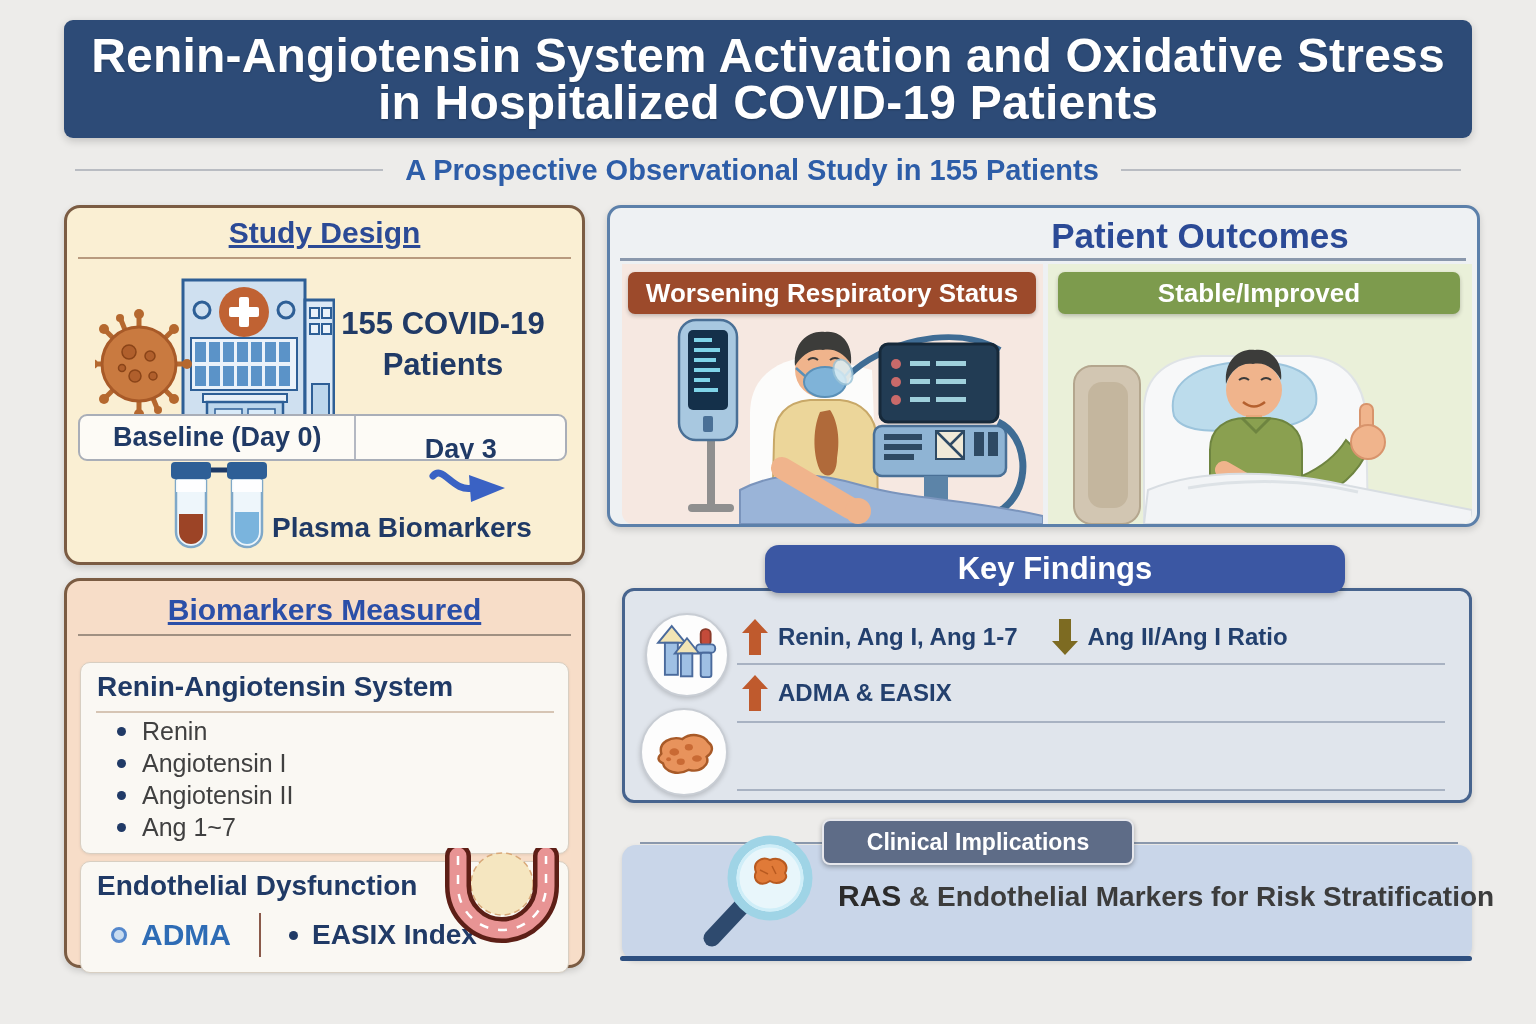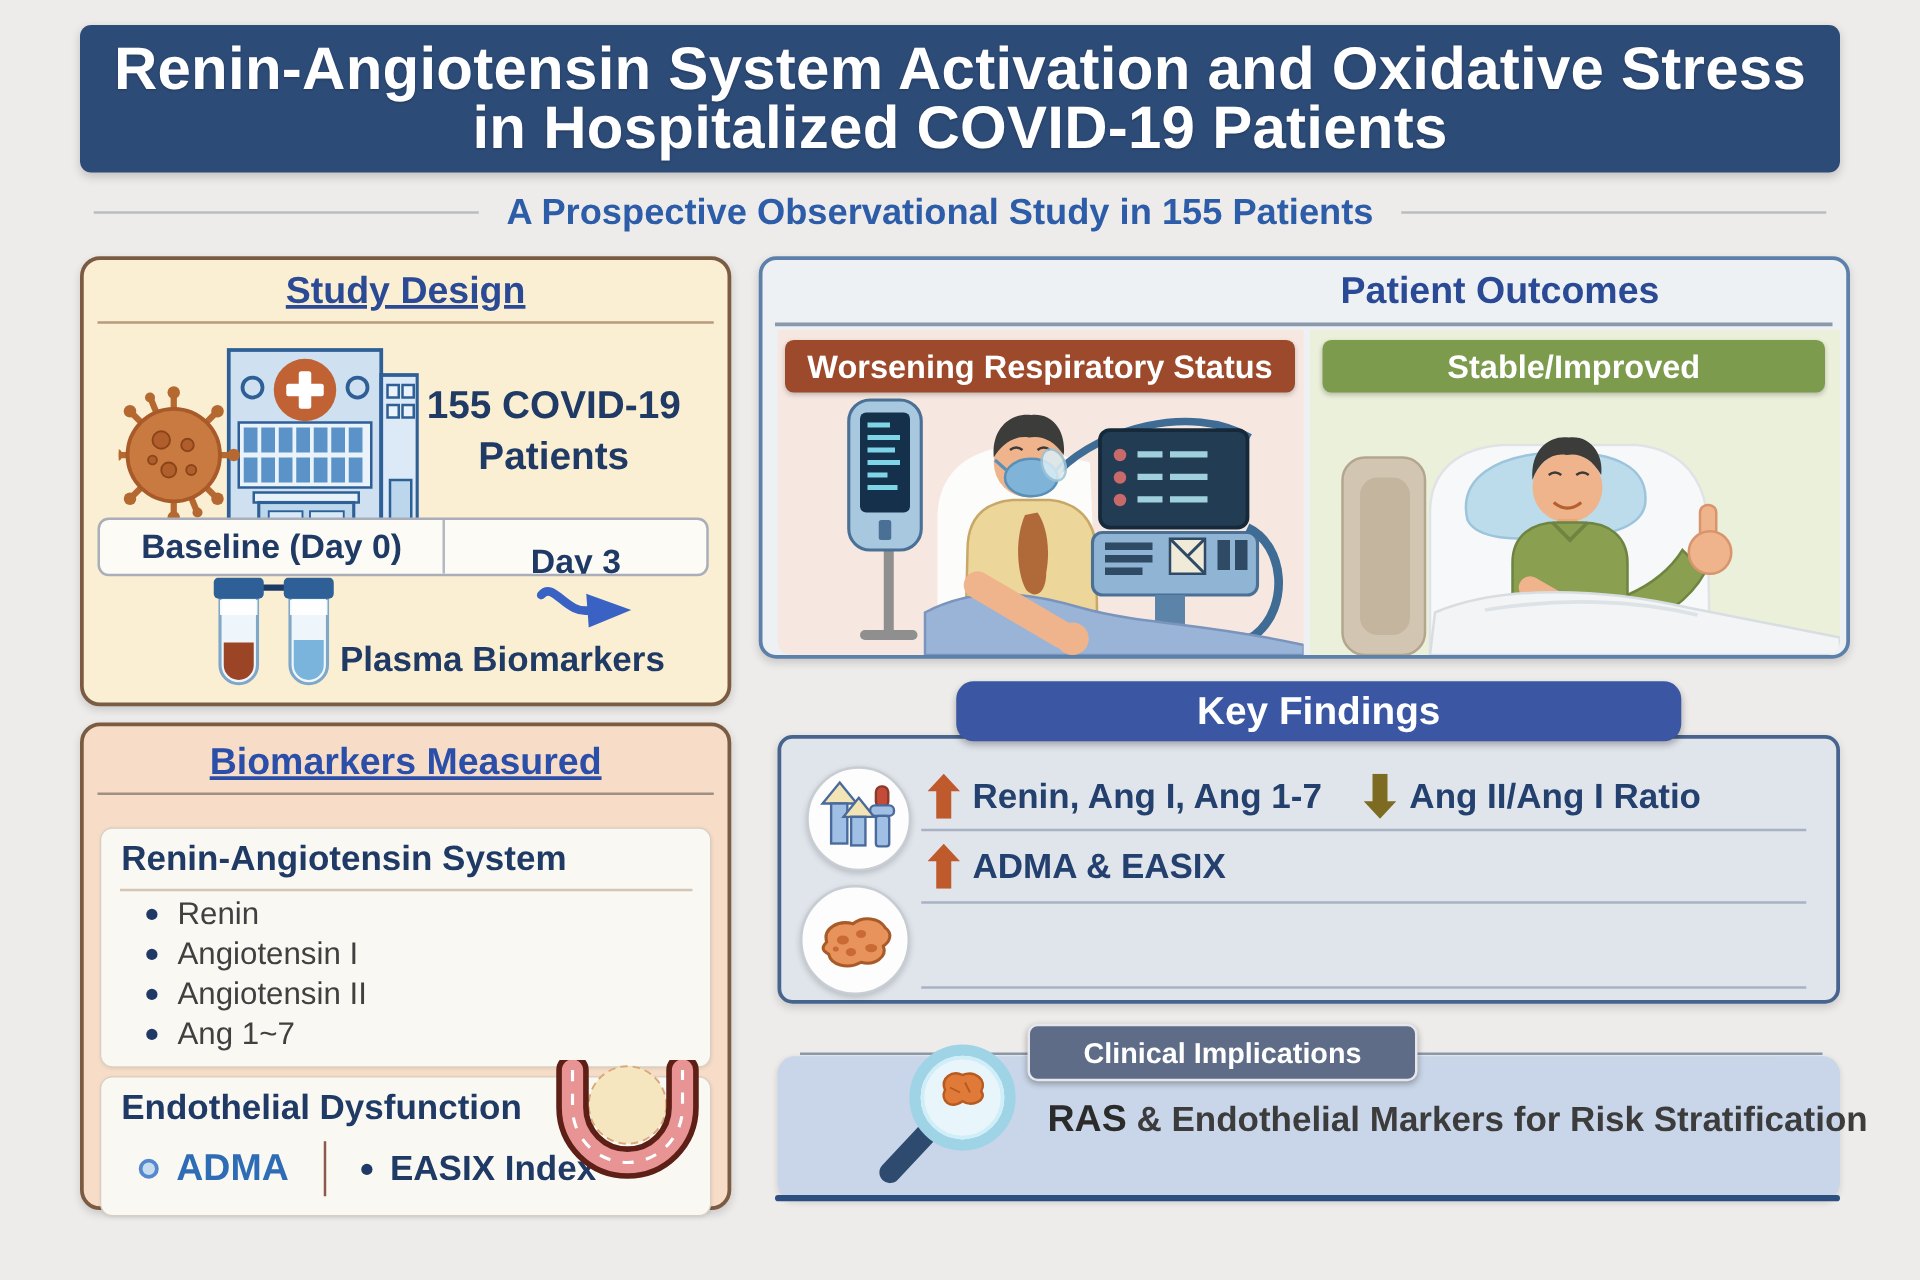--- a/index.html
+++ b/index.html
@@ -50,7 +50,7 @@
   
   .panel-outcomes{ left:607px; top:205px; width:873px; height:322px; background:#eef1f3;
     border:3px solid #5c80aa; border-radius:14px; box-shadow:0 3px 7px rgba(0,0,0,.15); }
-  .outcomes-heading{ left:1000px; top:216px; width:400px; text-align:center; font-size:30px; font-weight:700; color:#2b4a96; }
+  .outcomes-heading{ left:1000px; top:216px; width:400px; text-align:center; font-size:35px; font-weight:700; color:#2b4a96; }
   .outcomes-hr{ left:620px; top:258px; width:846px; height:3px; background:#8a98ac; }
   .scene{ overflow:hidden; }
   .scene-left{ left:622px; top:264px; width:421px; height:260px; background:#f6e8e1; border-bottom-left-radius:11px; }

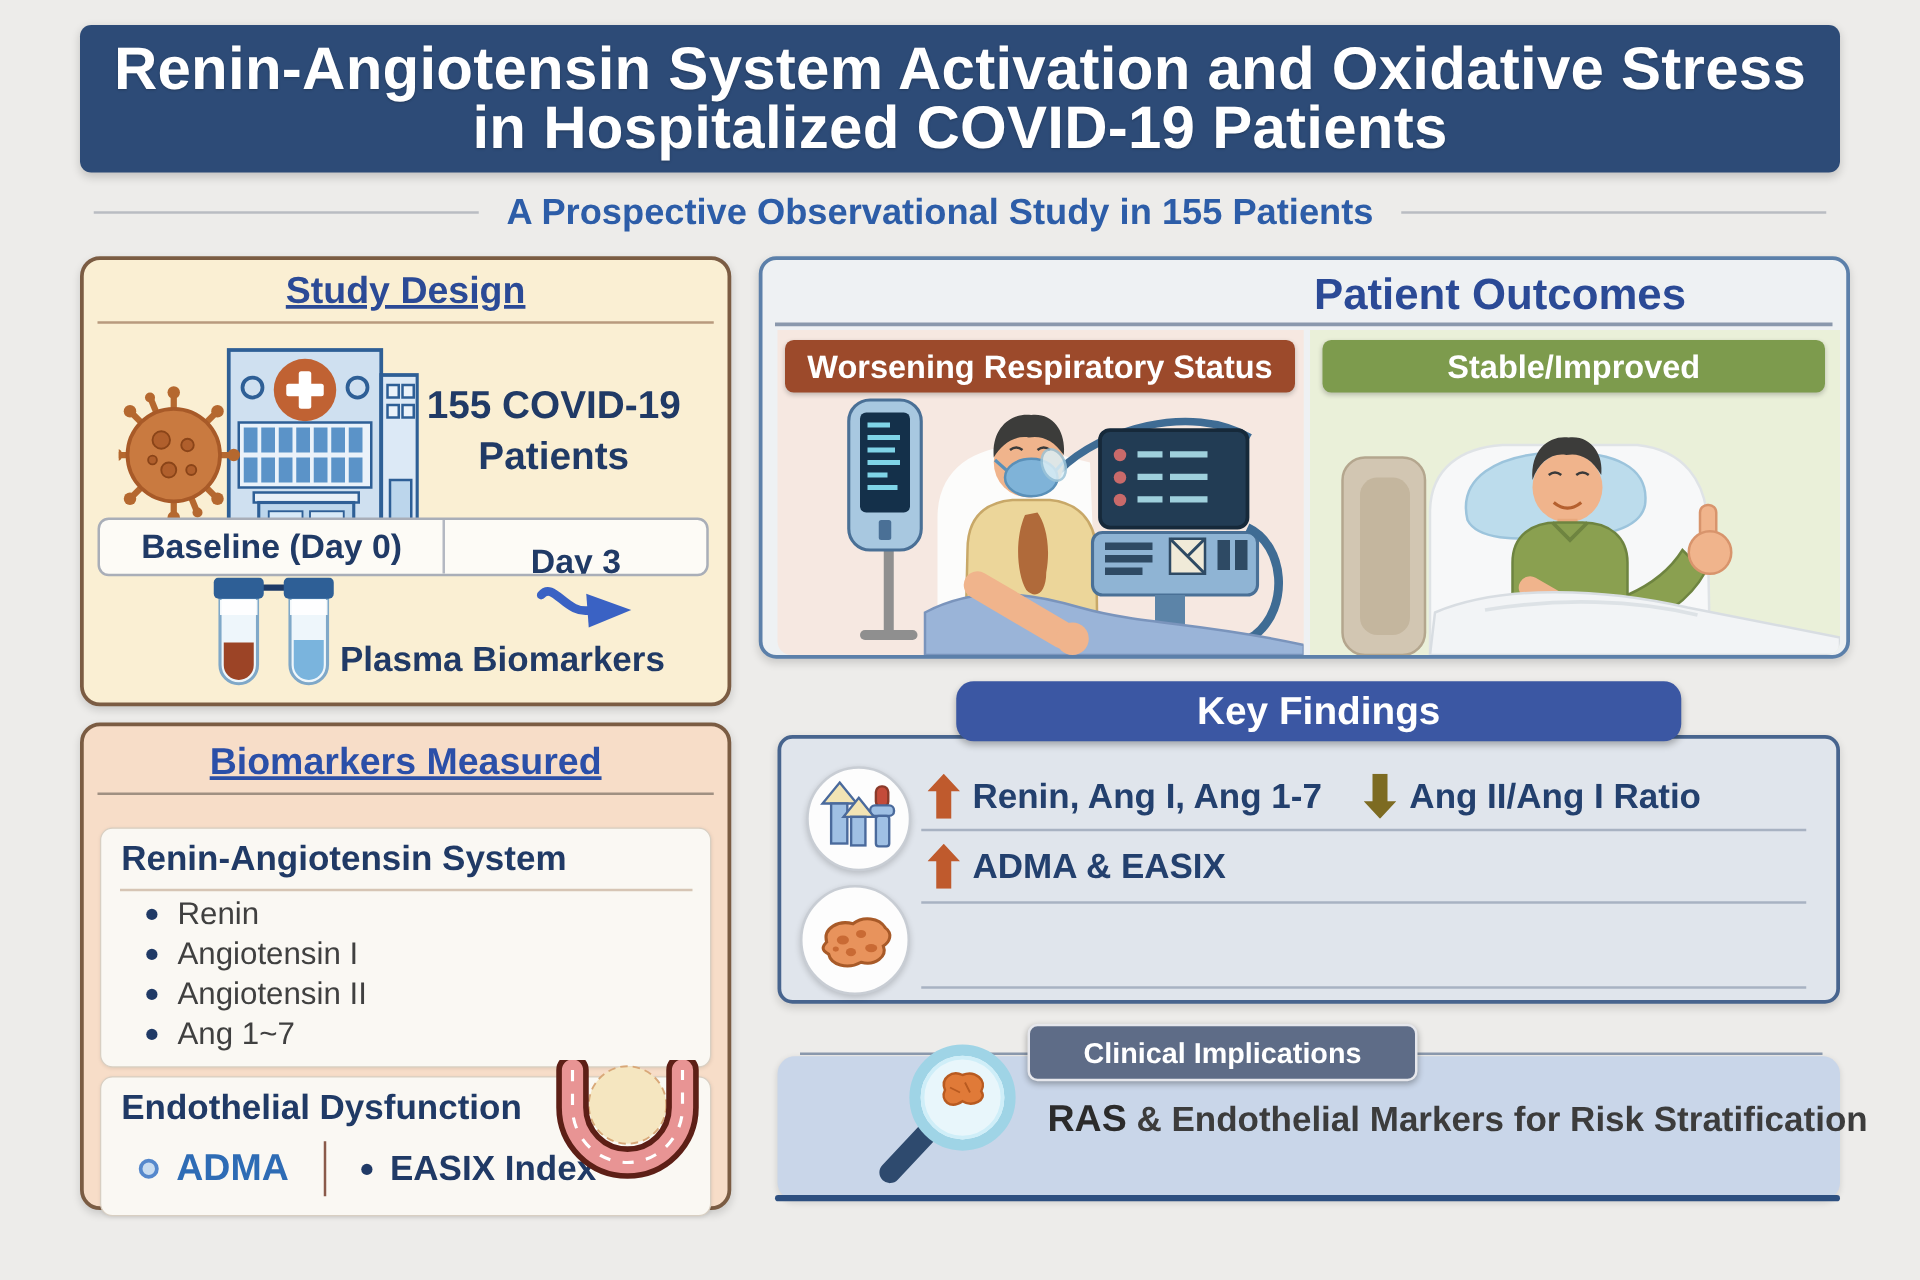--- a/index.html
+++ b/index.html
@@ -70,7 +70,7 @@
   .kf-circle{ background:#fdfdfd; border:2px solid #c8cdd4; border-radius:50%;
     box-shadow:0 2px 5px rgba(0,0,0,.18); z-index:2; display:flex; align-items:center; justify-content:center; }
   .kf-row{ display:flex; align-items:center; gap:10px; z-index:2; }
-  .kf-text{ font-size:28px; font-weight:700; color:#23406e; white-space:nowrap; }
+  .kf-text{ font-size:24px; font-weight:700; color:#23406e; white-space:nowrap; }
   .kf-div{ height:2px; background:#a8b2c2; z-index:2; }
 
   

